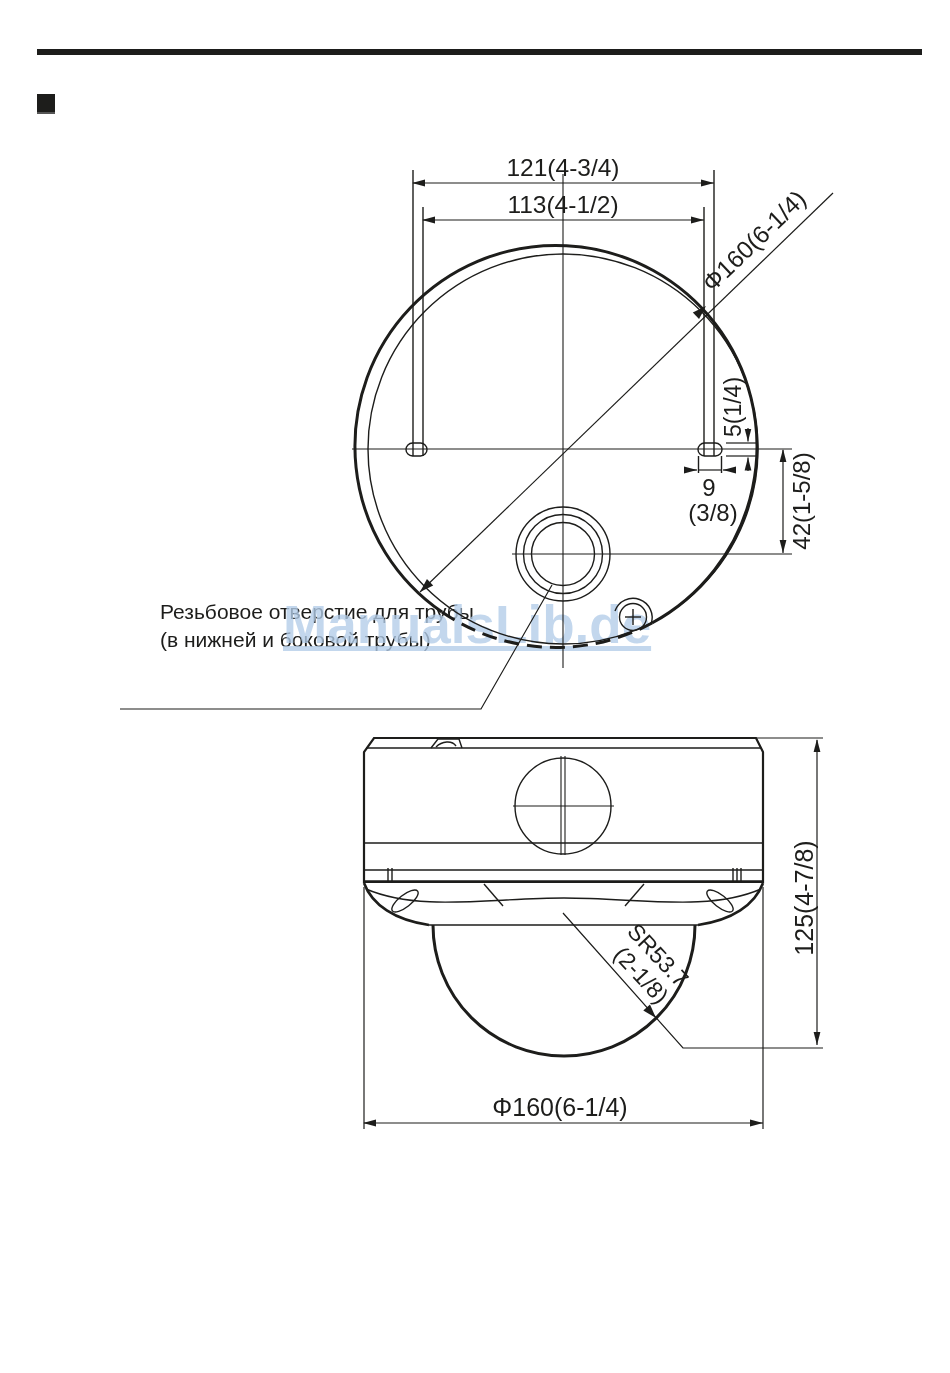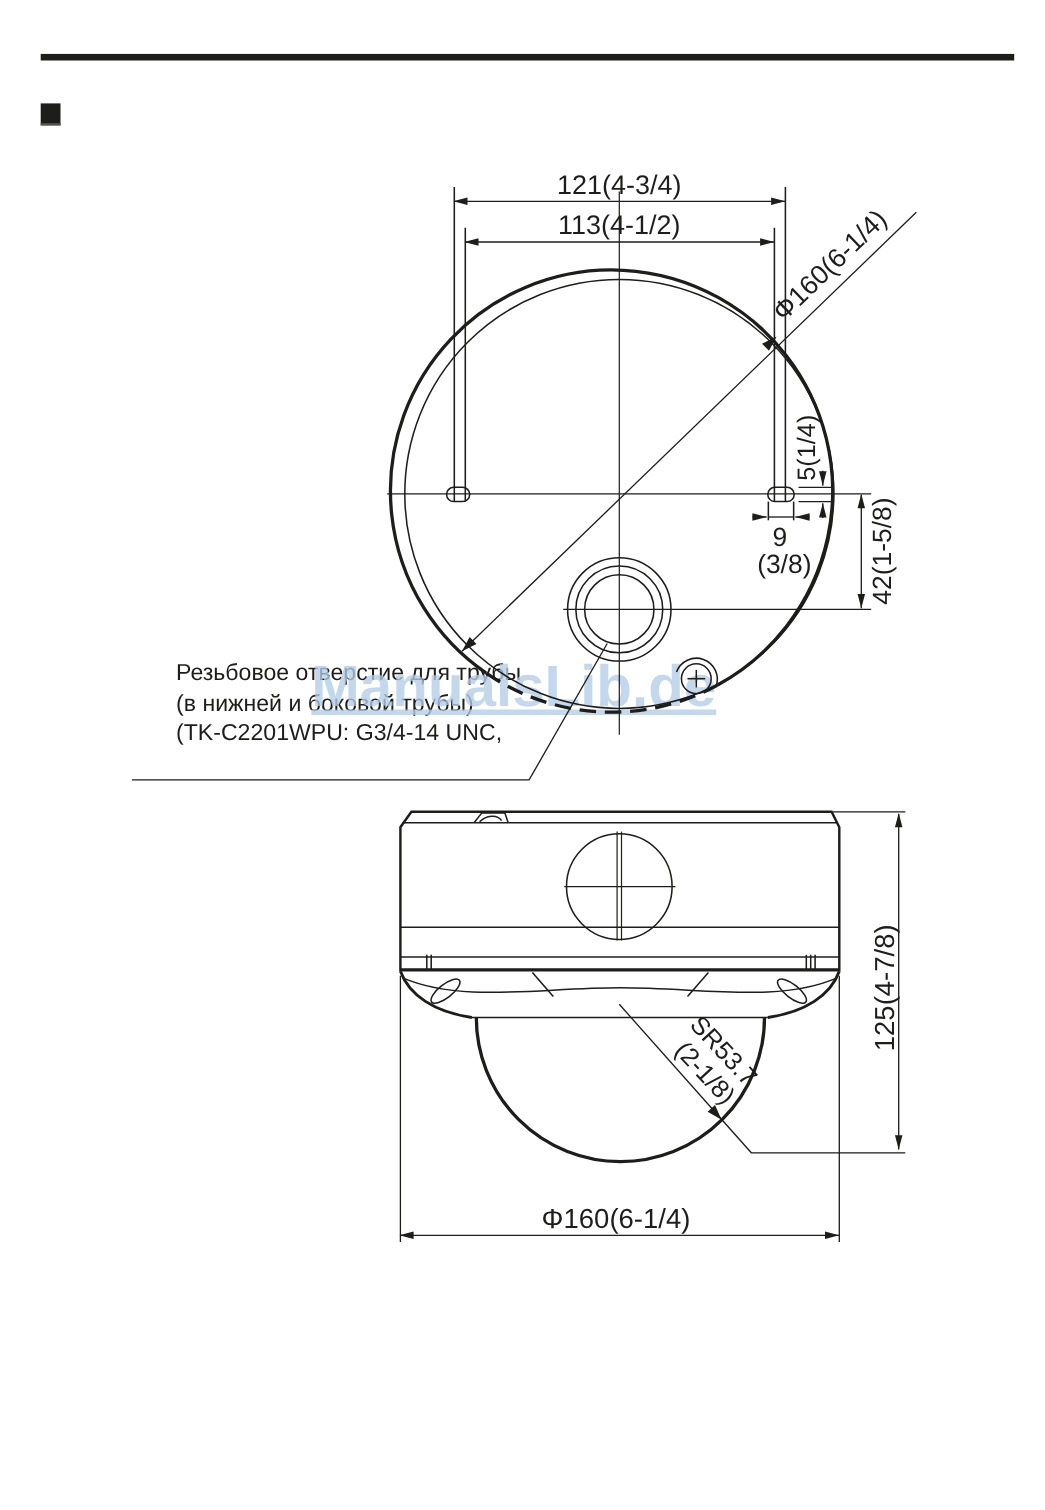--- a/index.html
+++ b/index.html
@@ -37,7 +37,6 @@
 <div class="note">
   <div class="note-line">Резьбовое отверстие для трубы</div>
   <div class="note-line">(в нижней и боковой трубы)</div>
-  <div class="note-line">(TK-C2201WPU: G3/4-14 UNC,</div>
 </div>
 
 <svg class="draw" width="950" height="1373" viewBox="0 0 950 1373">

